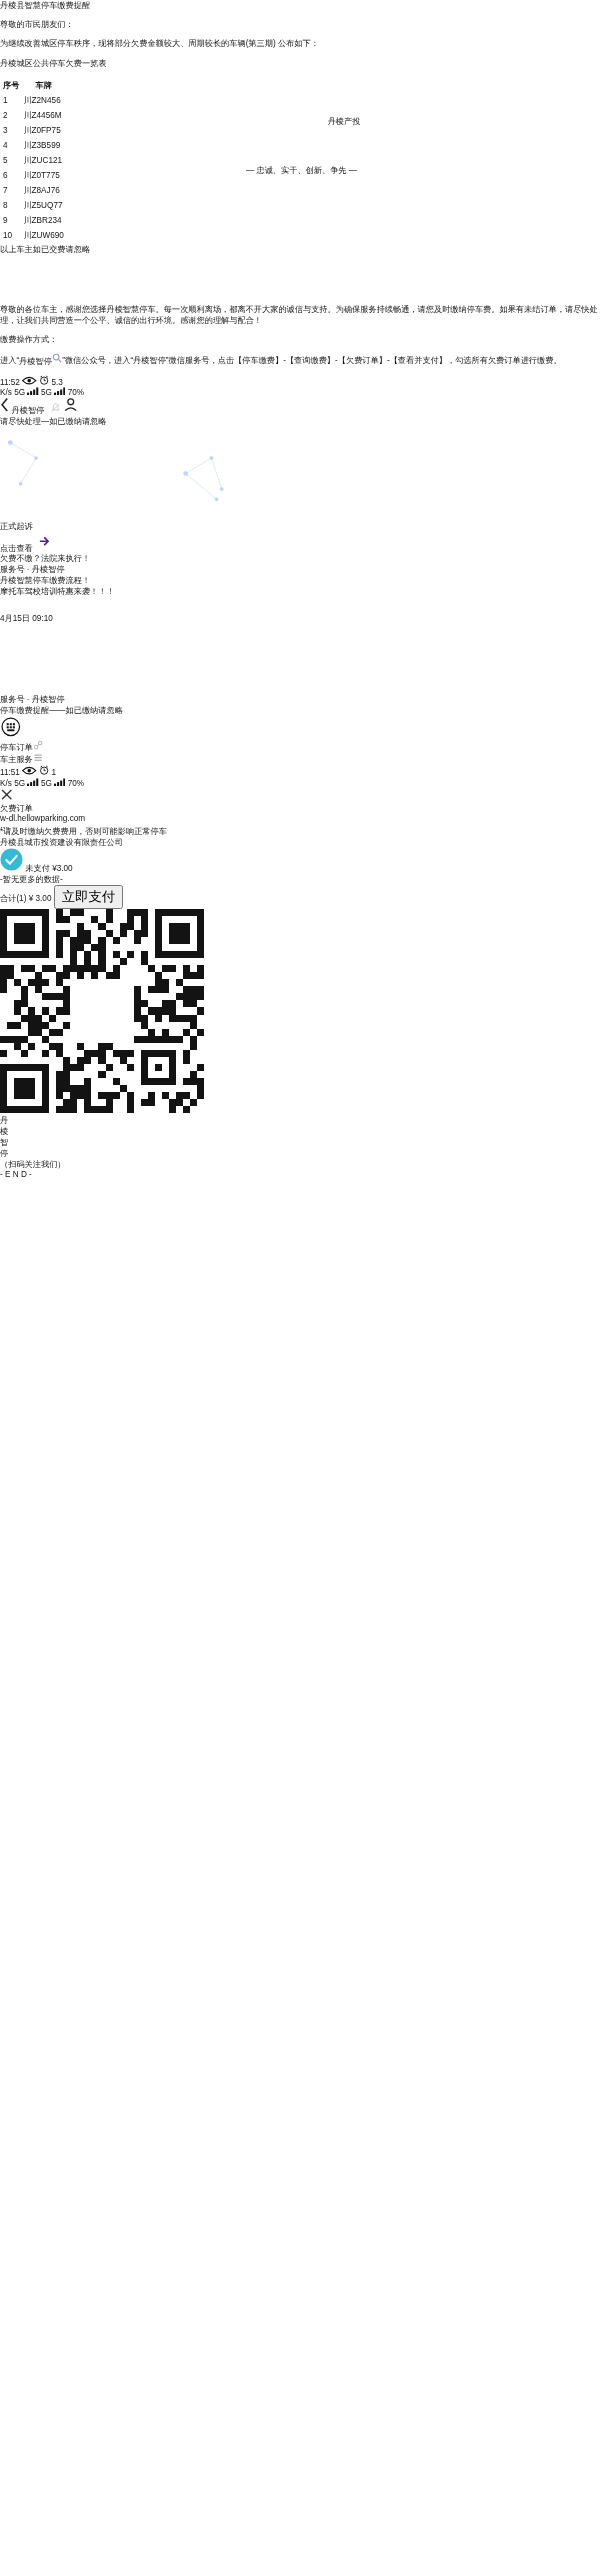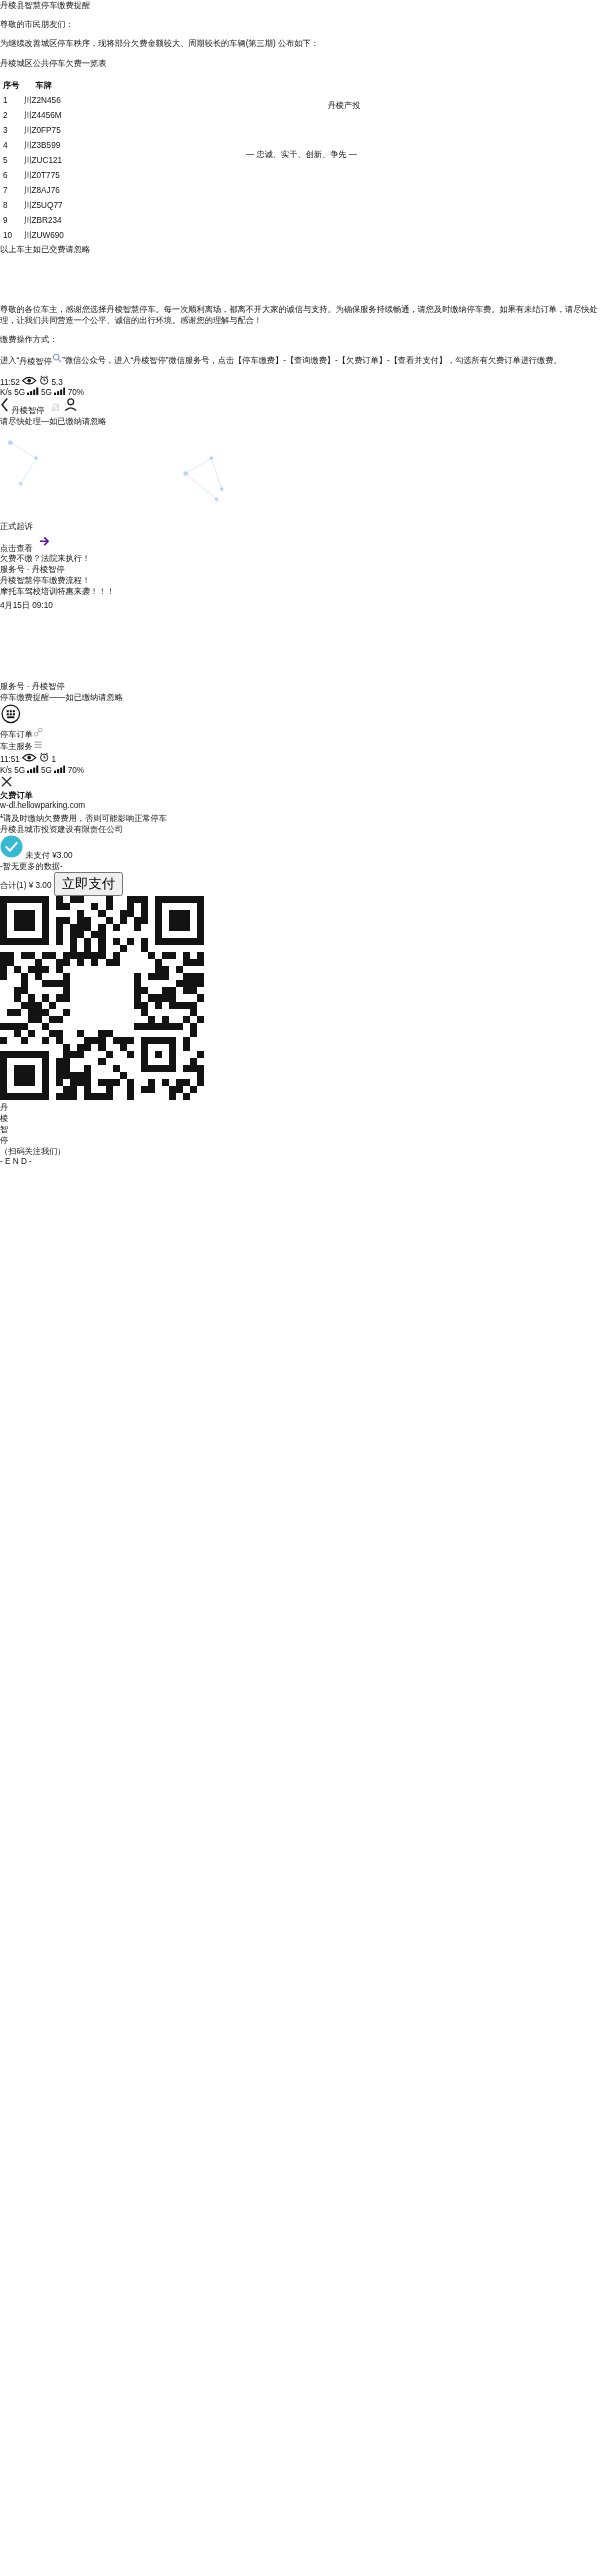--- a/index.html
+++ b/index.html
@@ -7,7 +7,7 @@
           font-family:"Liberation Sans","DejaVu Sans",sans-serif;color:#151515;}
 
   
-  .header{position:absolute;top:61px;left:0;width:603px;text-align:center;}
+  .header{position:absolute;top:77px;left:0;width:603px;text-align:center;}
   .brand-row{display:flex;justify-content:center;align-items:center;gap:18.5px;height:88px;}
   .logo-mark{display:flex;gap:4.6px;filter:drop-shadow(2.1px 3.1px 2.1px rgba(0,0,0,.25));}
   .logo-col{display:flex;flex-direction:column;gap:3.1px;}

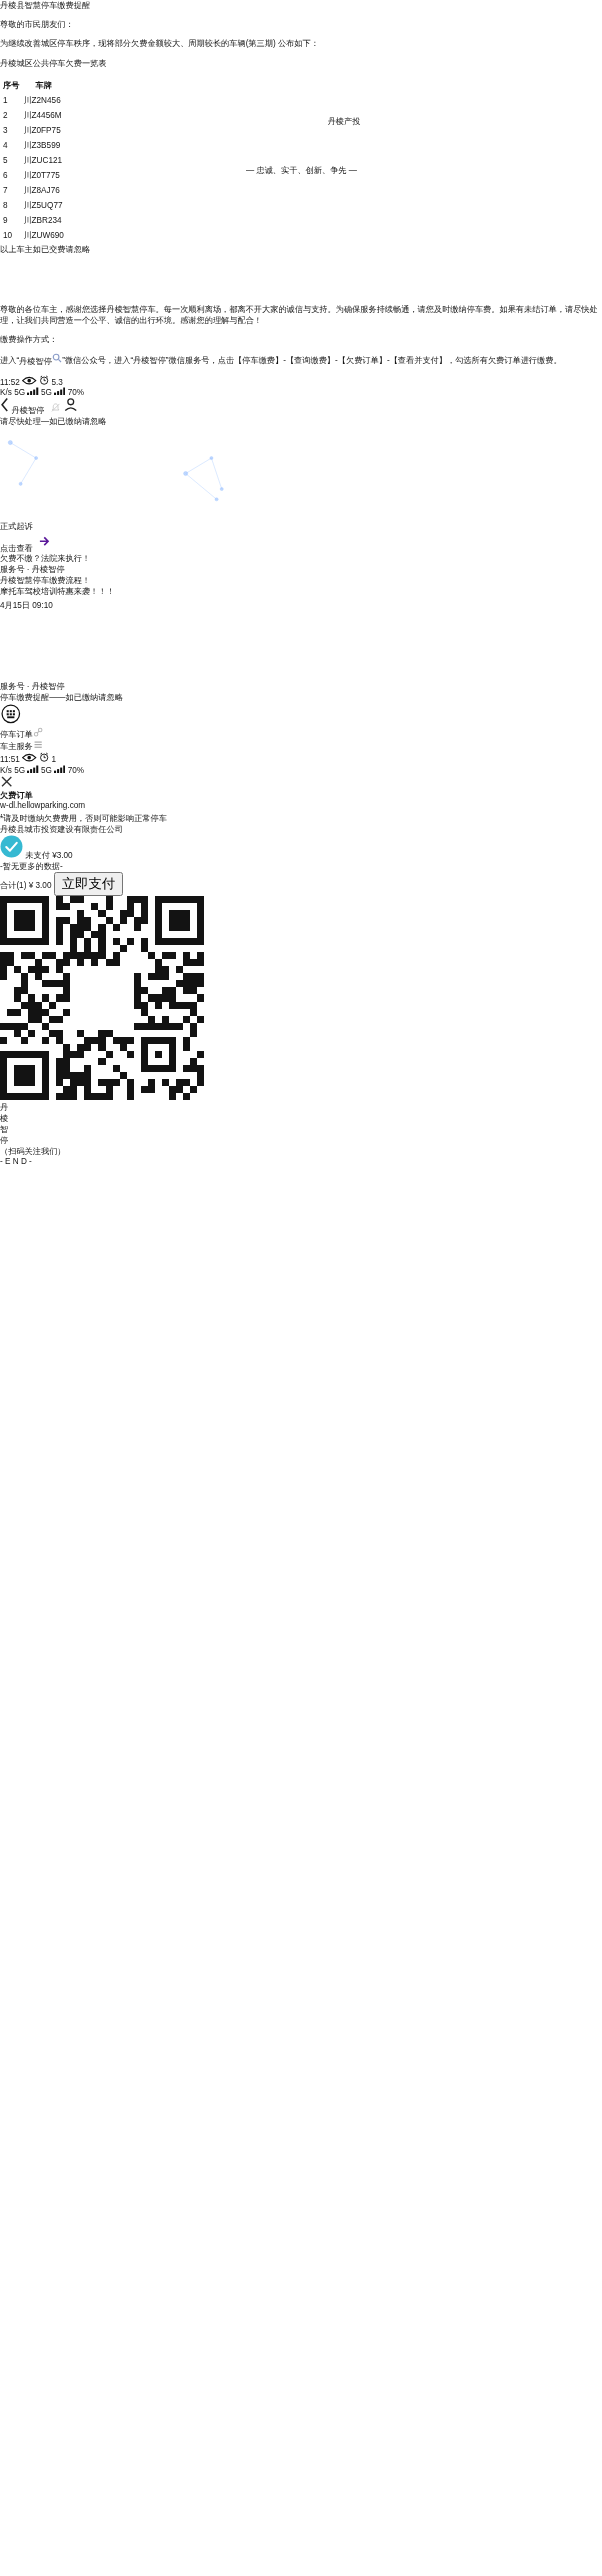--- a/index.html
+++ b/index.html
@@ -350,7 +350,7 @@
               <div class="article-row"><span class="article-title">摩托车驾校培训特惠来袭！！！</span><div class="thumb colorful-thumb"></div></div>
             </div>
 
-          <div class="chat-date" style="margin-top:3px">4月15日 09:10</div>
+          <div class="chat-date" style="margin-top:16px">4月15日 09:10</div>
 
           <div class="expose-card">
             <div class="expose">

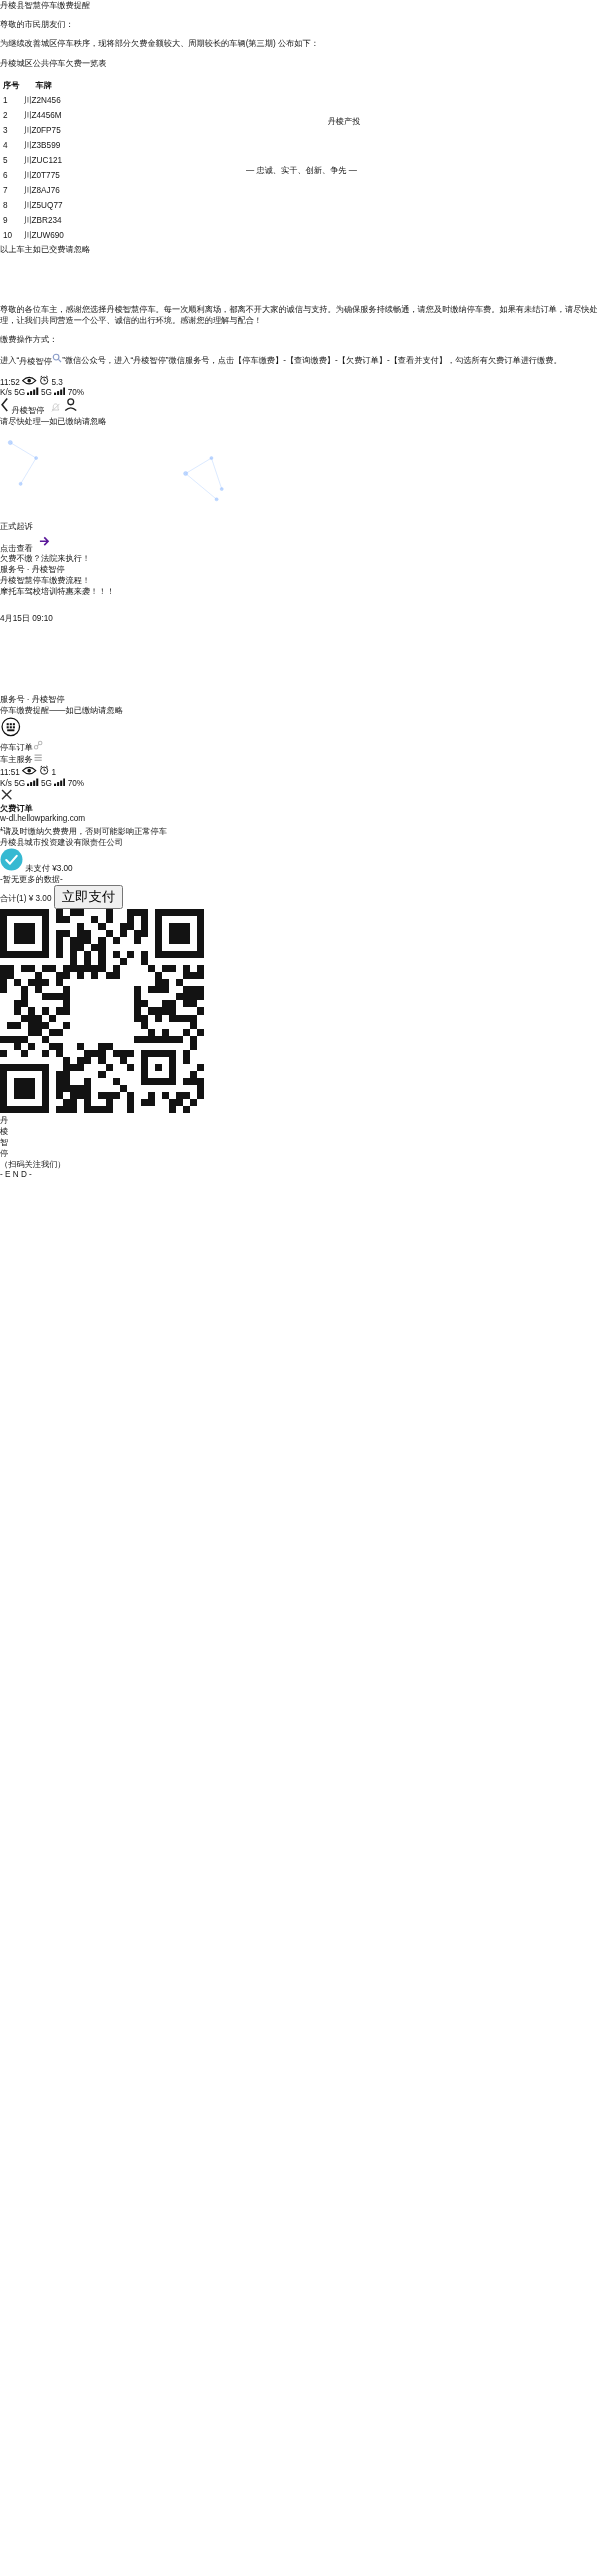--- a/index.html
+++ b/index.html
@@ -426,7 +426,7 @@
                 <line x1="22" y1="4" x2="4" y2="22" stroke="#333" stroke-width="2.6"></line>
               </svg></span>
           <span class="nav-title-wrap">
-            <div class="nav-title" style="font-weight:700">欠费订单</div>
+            <div class="nav-title" style="font-weight:400">欠费订单</div>
             <div class="nav-url">w-dl.hellowparking.com</div>
           </span>
           <span class="nav-right nav-more">···</span>

